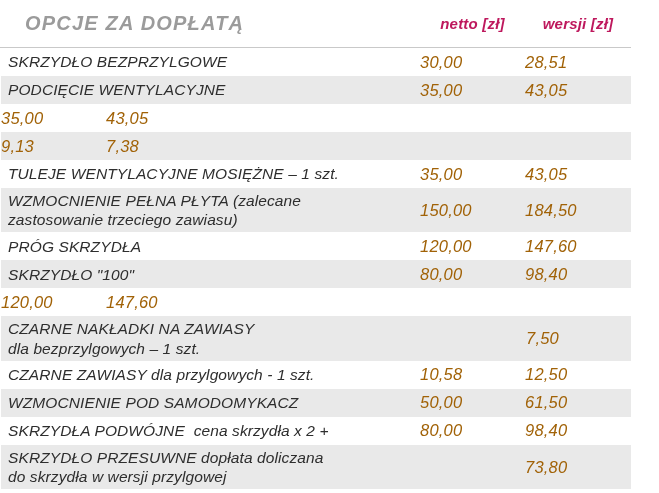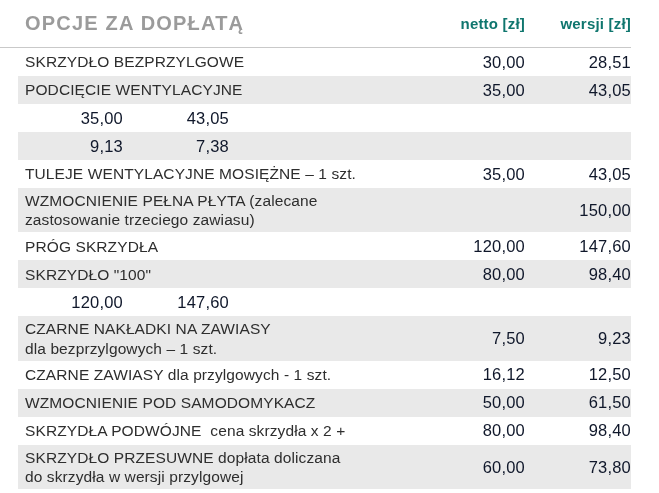--- a/index.html
+++ b/index.html
@@ -14,6 +14,7 @@
     height: 493px;
     background: #ffffff;
     overflow: hidden;
+    font-style: italic;
   }
   
   .header {

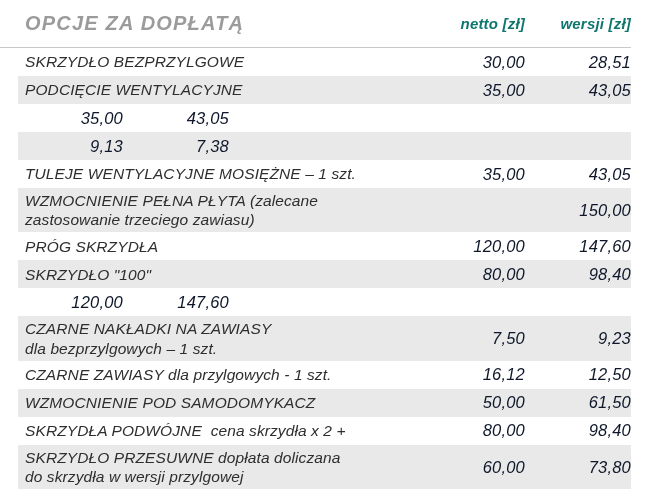--- a/index.html
+++ b/index.html
@@ -37,8 +37,8 @@
   .col-head {
     font-size: 15px;
     font-weight: bold;
-    color: #0f766e;
-    text-align: right;
+    color: #be185d;
+    text-align: center;
     letter-spacing: 0.2px;
   }
   .col-head.netto  { width: 105px; }

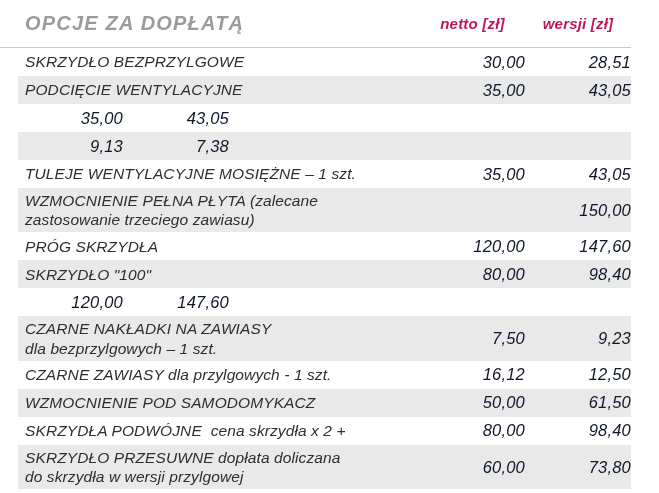--- a/index.html
+++ b/index.html
@@ -48,7 +48,7 @@
   .row {
     display: flex;
     align-items: center;
-    margin-left: 18px;
+    margin-left: 1px;
     margin-right: 28px;
     min-height: 28px;
     box-sizing: border-box;

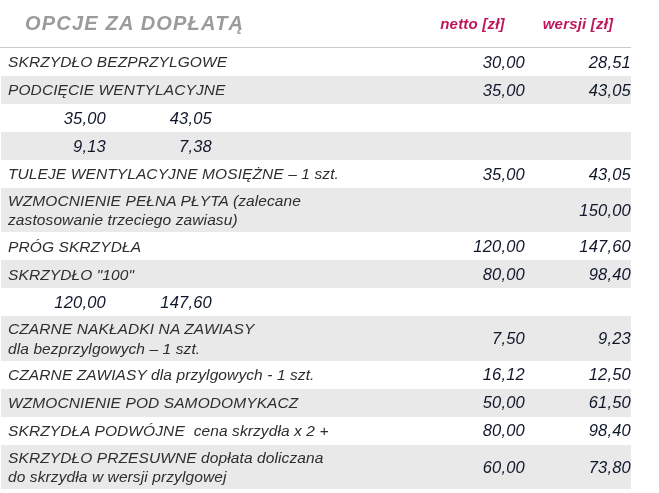--- a/index.html
+++ b/index.html
@@ -65,8 +65,8 @@
   }
   .cell-num {
     font-size: 16.5px;
-    color: #0f172a;
-    text-align: right;
+    color: #a16207;
+    text-align: left;
     letter-spacing: 0.2px;
   }
   .cell-num.netto  { width: 105px; }

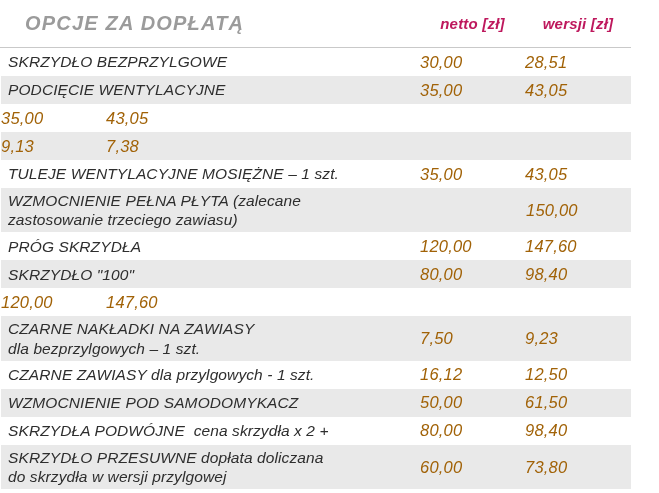--- a/index.html
+++ b/index.html
@@ -116,6 +116,7 @@
       <div class="cell-label">WZMOCNIENIE PEŁNA PŁYTA (zalecane
 zastosowanie trzeciego zawiasu)</div>
       <div class="cell-num netto">150,00</div>
+      <div class="cell-num brutto">184,50</div>
     </div>
 
     <div class="row">

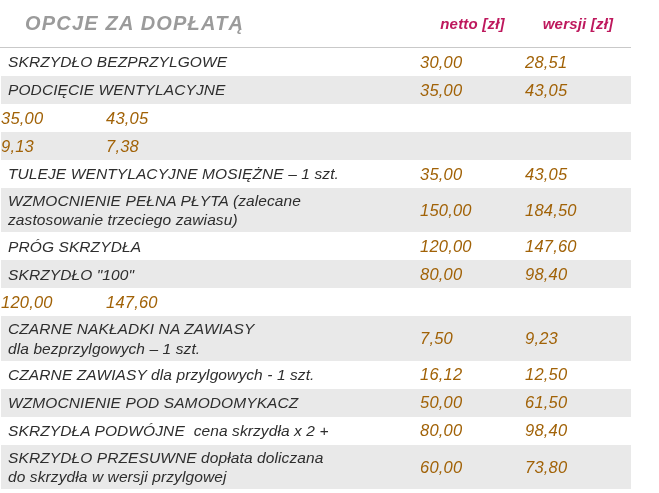--- a/index.html
+++ b/index.html
@@ -140,7 +140,6 @@
       <div class="cell-label">CZARNE NAKŁADKI NA ZAWIASY
 dla bezprzylgowych – 1 szt.</div>
       <div class="cell-num netto">7,50</div>
-      <div class="cell-num brutto">9,23</div>
     </div>
 
     <div class="row">

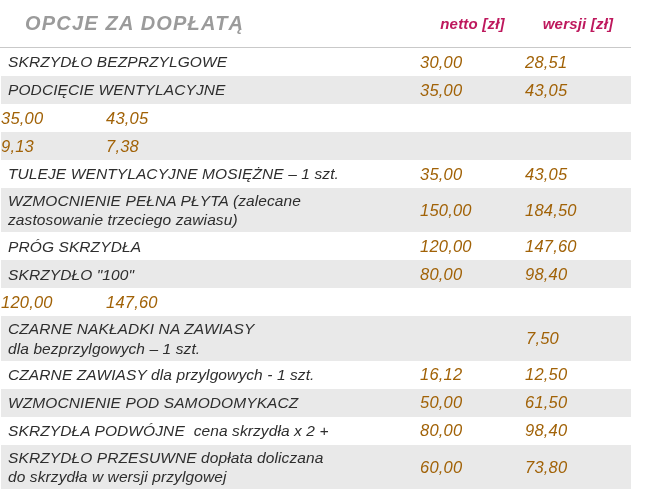--- a/index.html
+++ b/index.html
@@ -144,7 +144,7 @@
 
     <div class="row">
       <div class="cell-label">CZARNE ZAWIASY dla przylgowych - 1 szt.</div>
-      <div class="cell-num netto">16,12</div>
+      <div class="cell-num netto">10,58</div>
       <div class="cell-num brutto">12,50</div>
     </div>
 

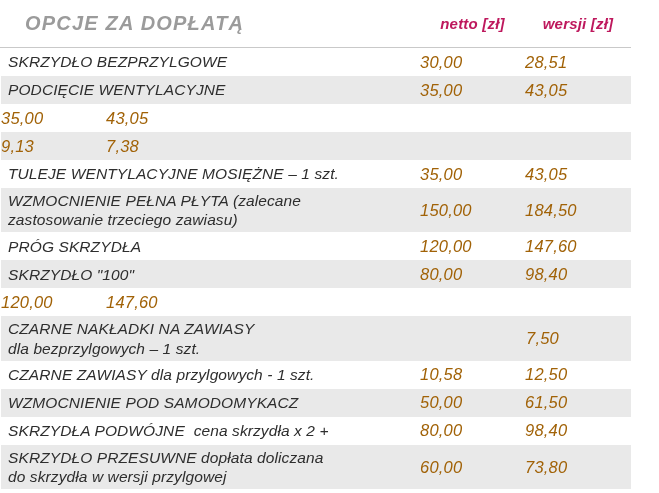--- a/index.html
+++ b/index.html
@@ -163,7 +163,6 @@
     <div class="row striped">
       <div class="cell-label">SKRZYDŁO PRZESUWNE dopłata doliczana
 do skrzydła w wersji przylgowej</div>
-      <div class="cell-num netto">60,00</div>
       <div class="cell-num brutto">73,80</div>
     </div>
   </div>

